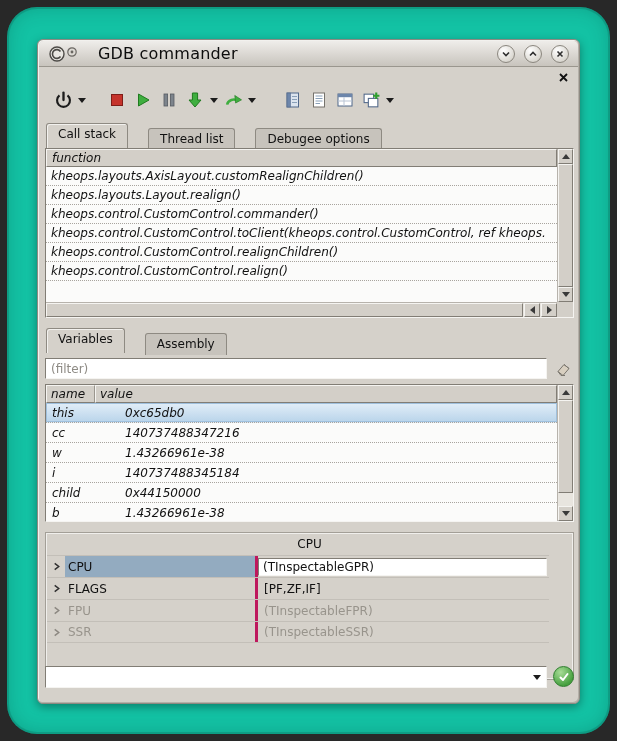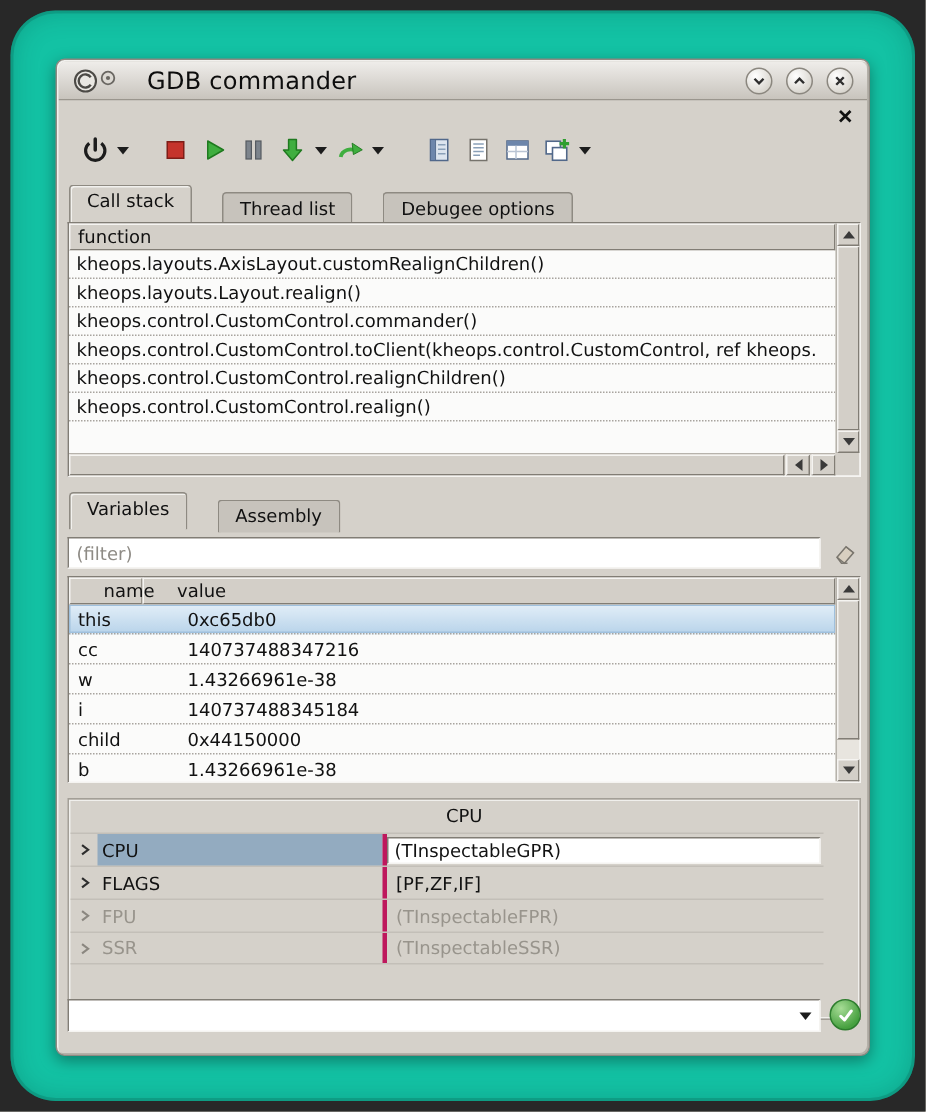--- a/index.html
+++ b/index.html
@@ -48,7 +48,7 @@
                 box-shadow: inset 1px 1px 0 #f2f1ee; }
 
   
-  .sunken { border:1px solid; border-color:#817d75 #f5f4f1 #f5f4f1 #817d75; }
+  .sunken { border:1px solid; border-color:#817d75 #f5f4f1 #f5f4f1 #817d75;font-style:italic; }
   .raised { border:1px solid; border-color:#f5f4f1 #817d75 #817d75 #f5f4f1; }
 
   

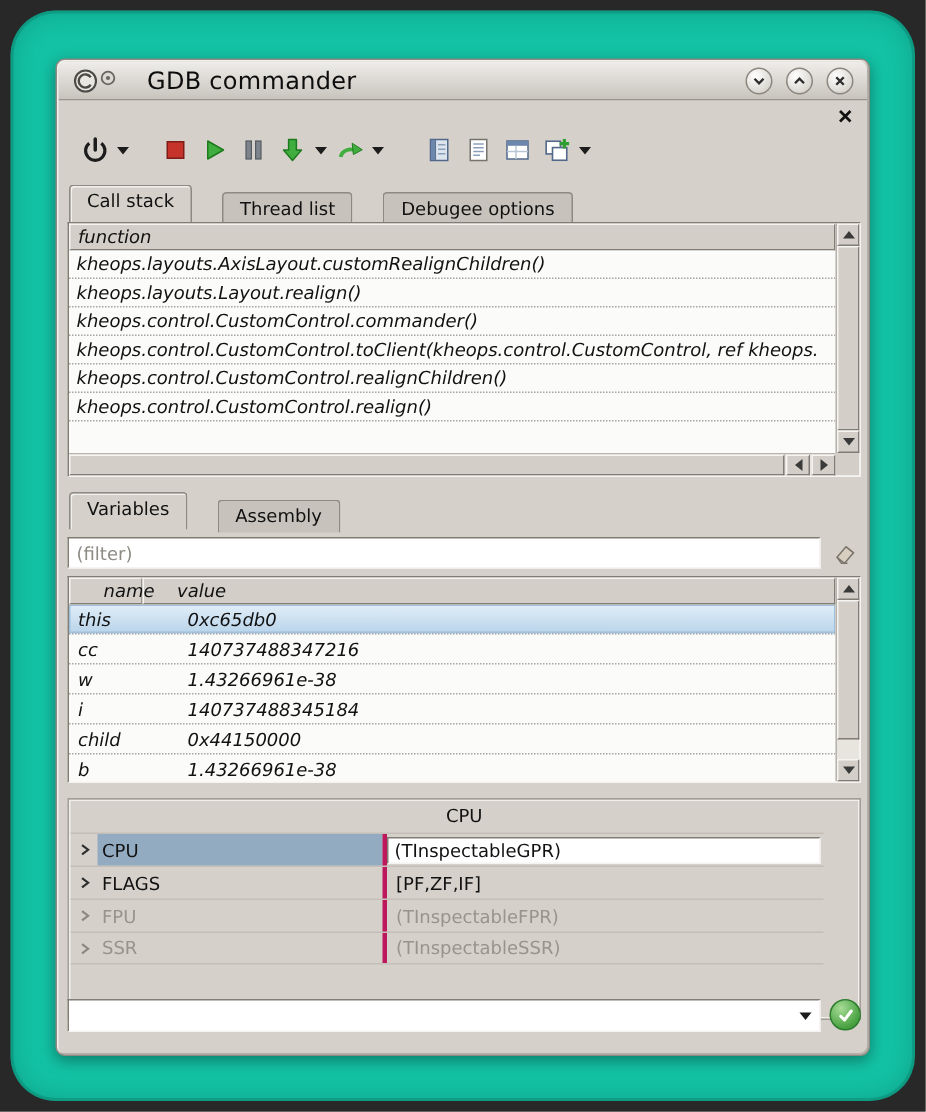--- a/index.html
+++ b/index.html
@@ -90,7 +90,7 @@
   
   .var-panel { position:absolute; left:7px; top:344px; width:529px; height:138px; background:#fbfbfa; overflow:hidden; }
   .var-header { position:absolute; left:0; top:0; right:16px; height:18px; display:flex; background:#d3cfc8; }
-  .var-hcell { line-height:17px; padding-left:22px; cursor:pointer; }
+  .var-hcell { line-height:17px; padding-left:4px; cursor:pointer; }
   .var-hname { width:49px; border-right-color:#9a968e; }
   .var-hvalue { flex:1; }
   .var-rows { position:absolute; left:0; top:18px; right:16px; bottom:0; overflow:hidden; }

